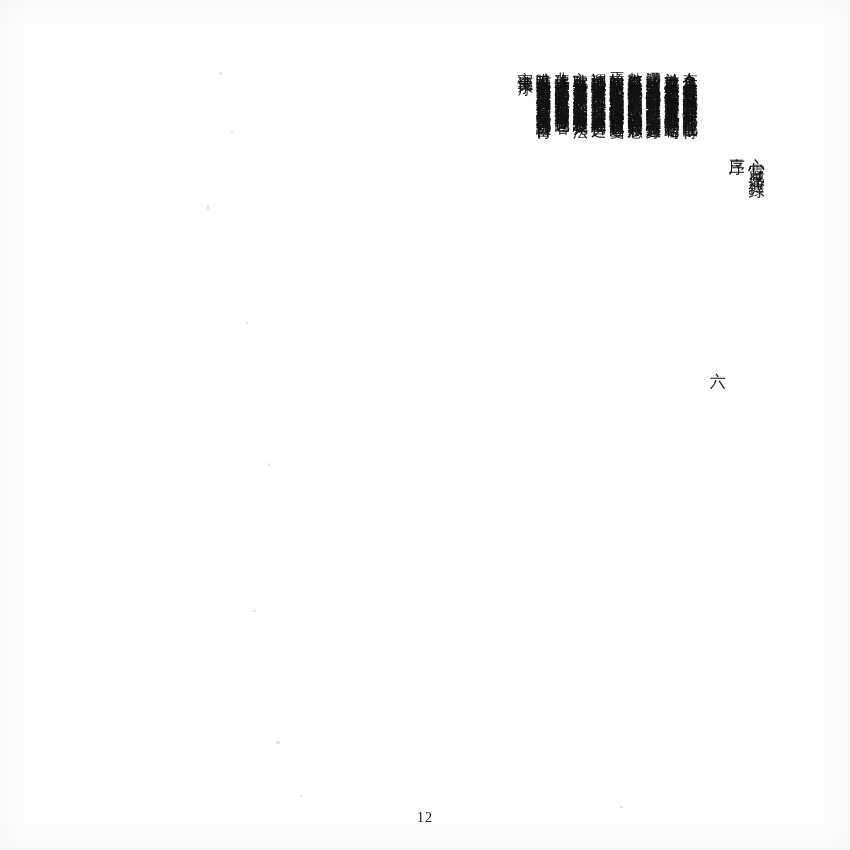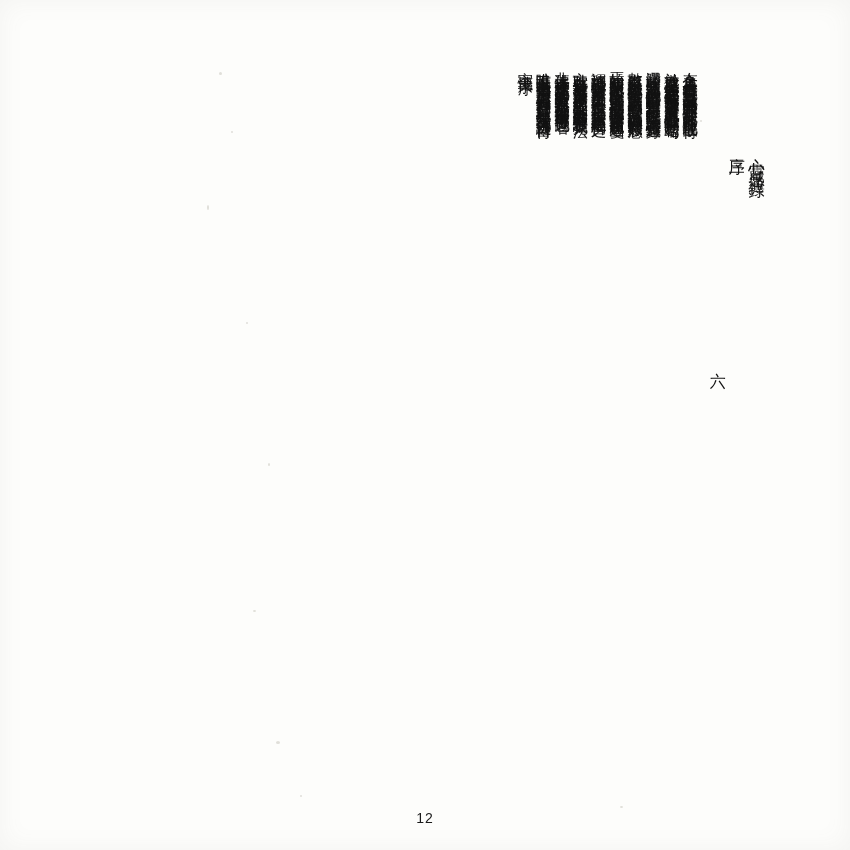--- a/index.html
+++ b/index.html
@@ -92,7 +92,7 @@
     right: 0;
     bottom: 24px;
     text-align: center;
-    font-family: Liberation Sans, sans-serif;
+    font-family: Liberation Serif, serif;
     font-size: 14px;
     color: #1a1a1a;
     letter-spacing: 1px;

